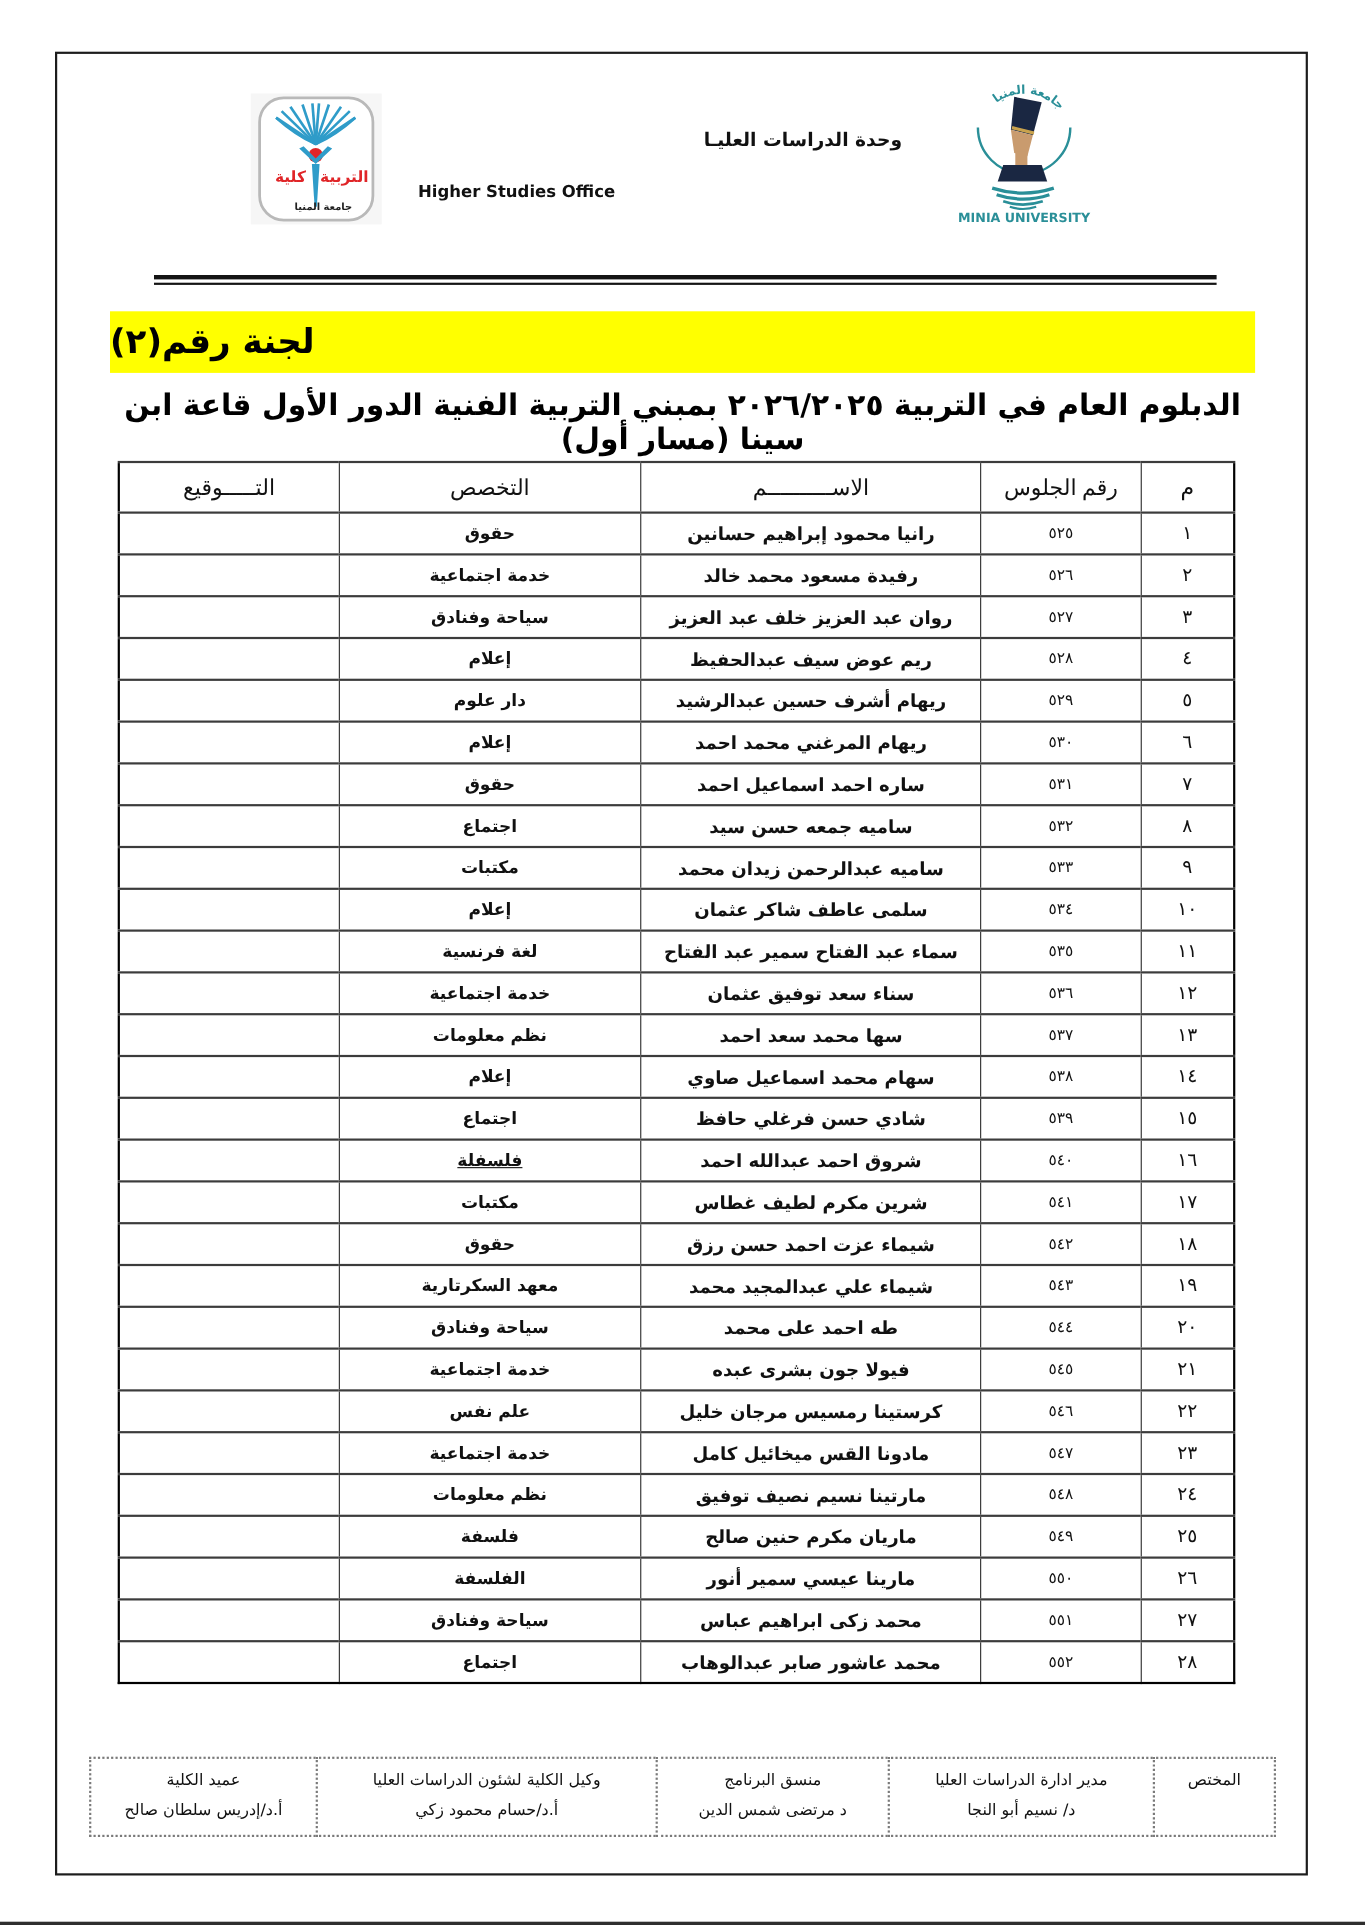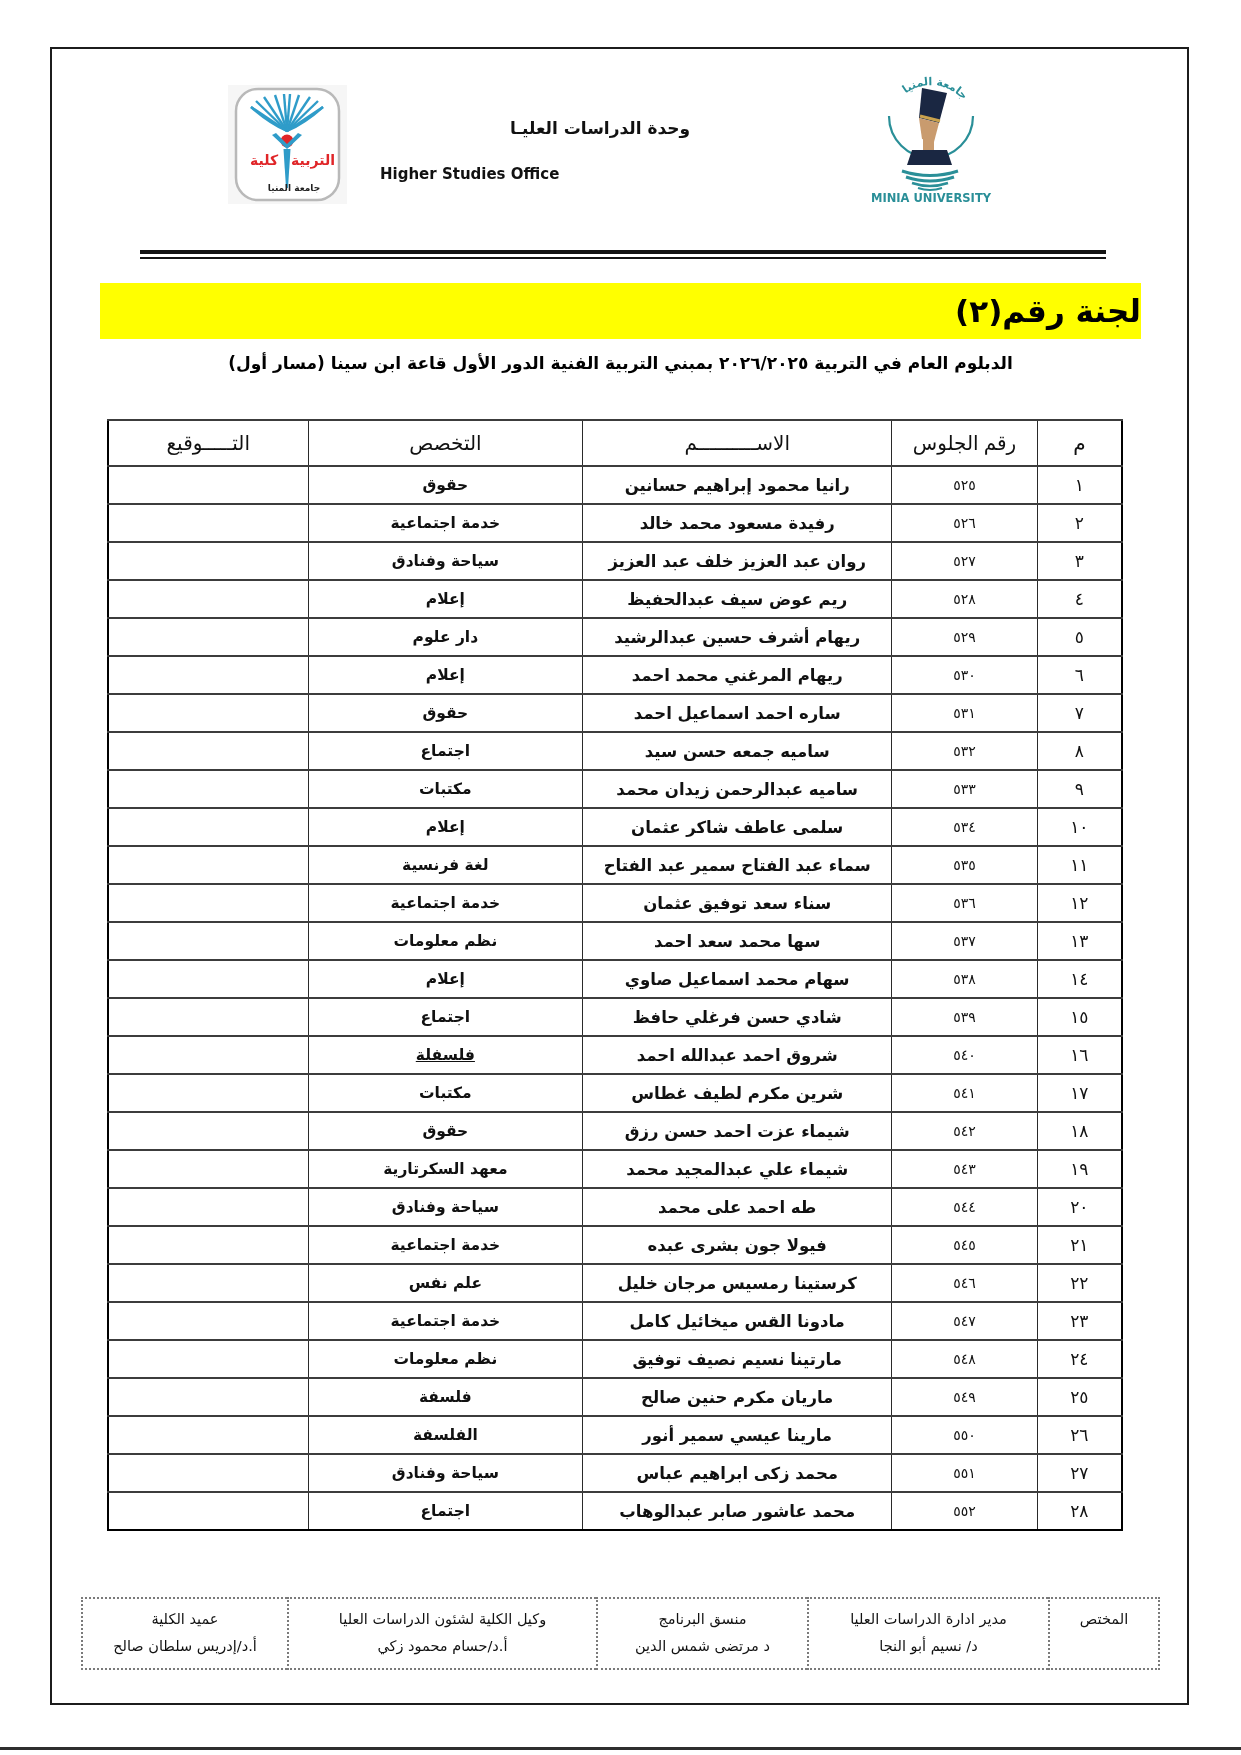--- a/index.html
+++ b/index.html
@@ -11,7 +11,7 @@
   
   .fac-logo{position:absolute;left:228px;top:85px;width:119px;height:119px;background:#f6f6f6}
   .uni-logo{position:absolute;left:868px;top:68px;width:126px;height:138px}
-  .unit-ar{position:absolute;left:380px;top:118px;width:440px;text-align:center;
+  .unit-ar{position:absolute;left:380px;top:118px;width:440px;
            font-weight:bold;font-size:17px;direction:rtl}
   .unit-en{position:absolute;left:380px;top:165px;width:440px;
            font-weight:bold;font-size:15px}

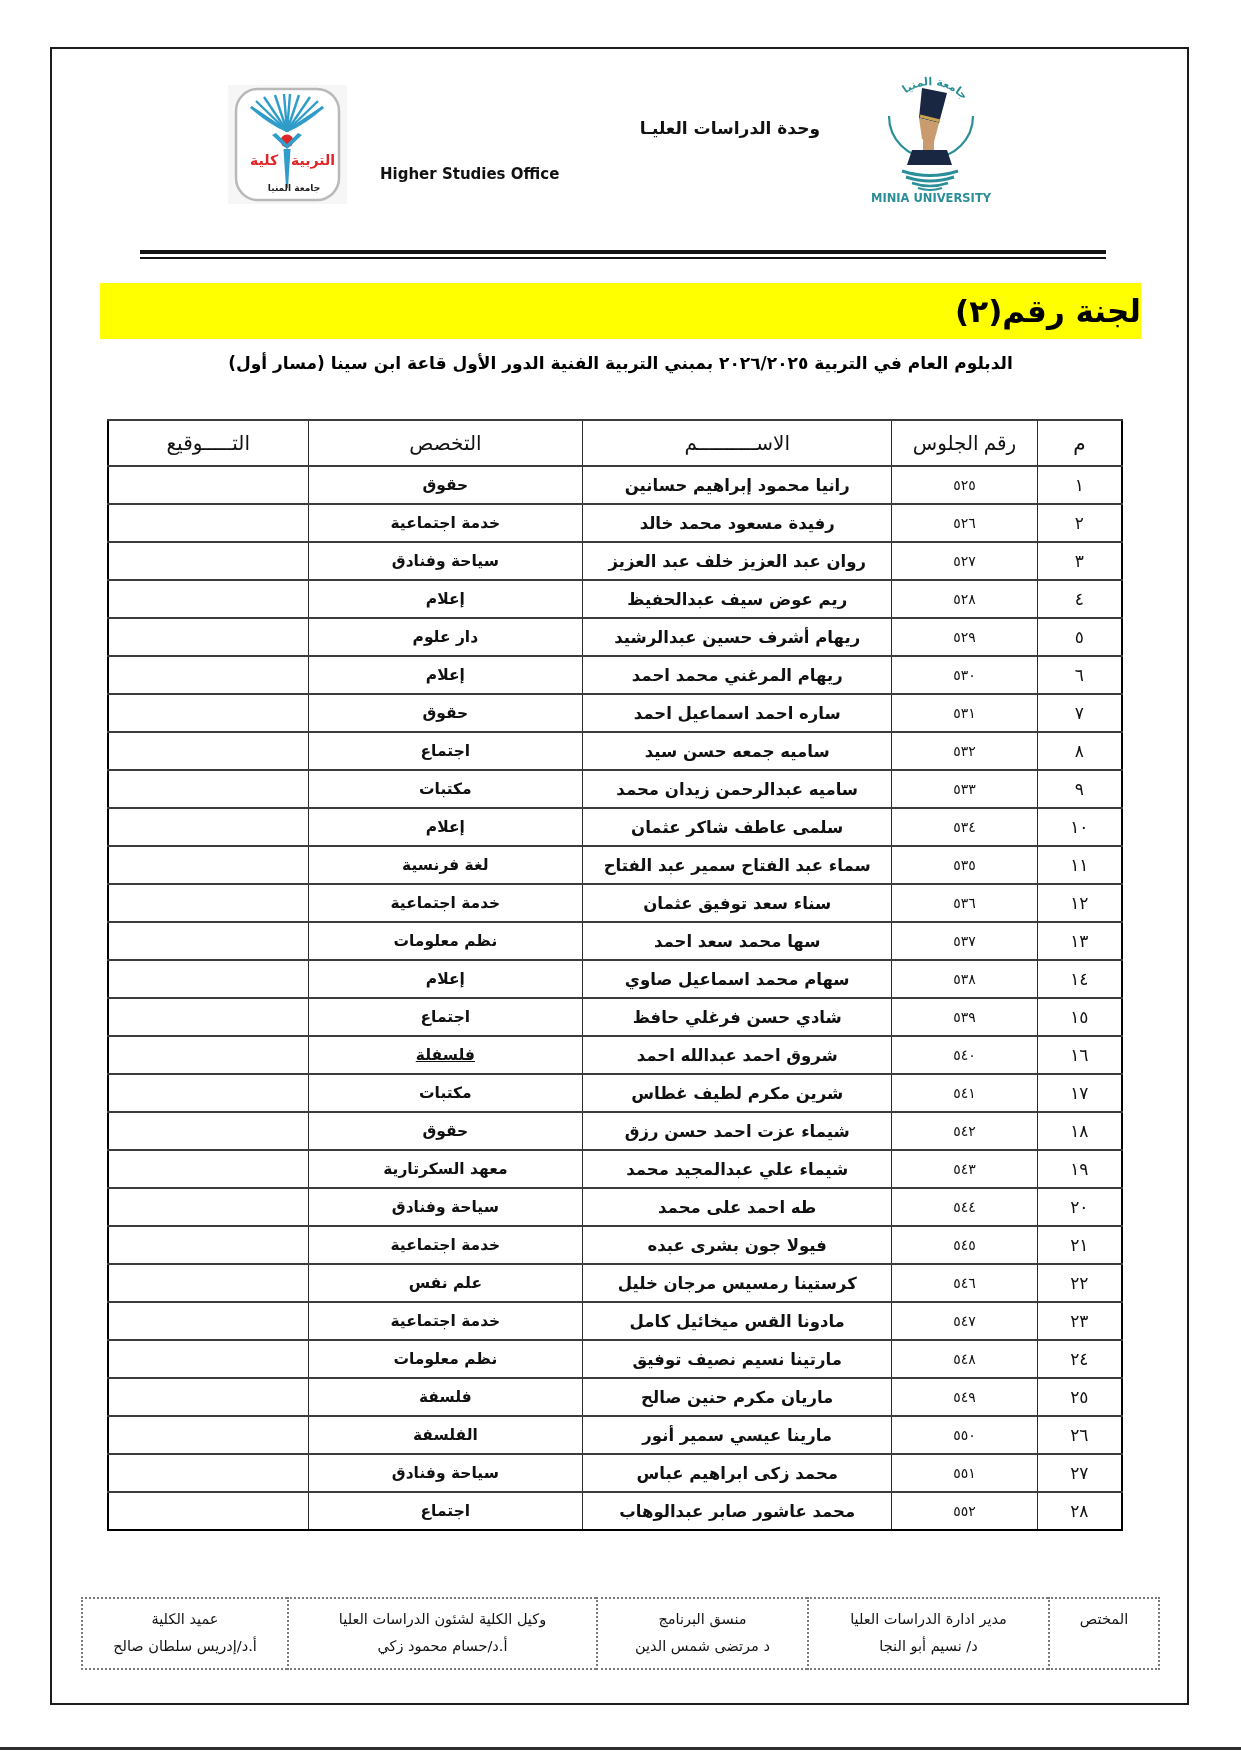--- a/index.html
+++ b/index.html
@@ -22,7 +22,7 @@
 
   
   .banner{position:absolute;left:100px;top:283px;width:1041px;height:56px;
-          background:var(--banner-yellow,#ffff00);display:flex;align-items:center;justify-content:flex-end}
+          background:var(--banner-yellow,#ffff00);display:flex;align-items:center;justify-content:flex-start}
   .banner span{font-weight:bold;font-size:31px;direction:rtl;color:#000}
 
   .subtitle{position:absolute;left:100px;top:353px;width:1041px;text-align:center;

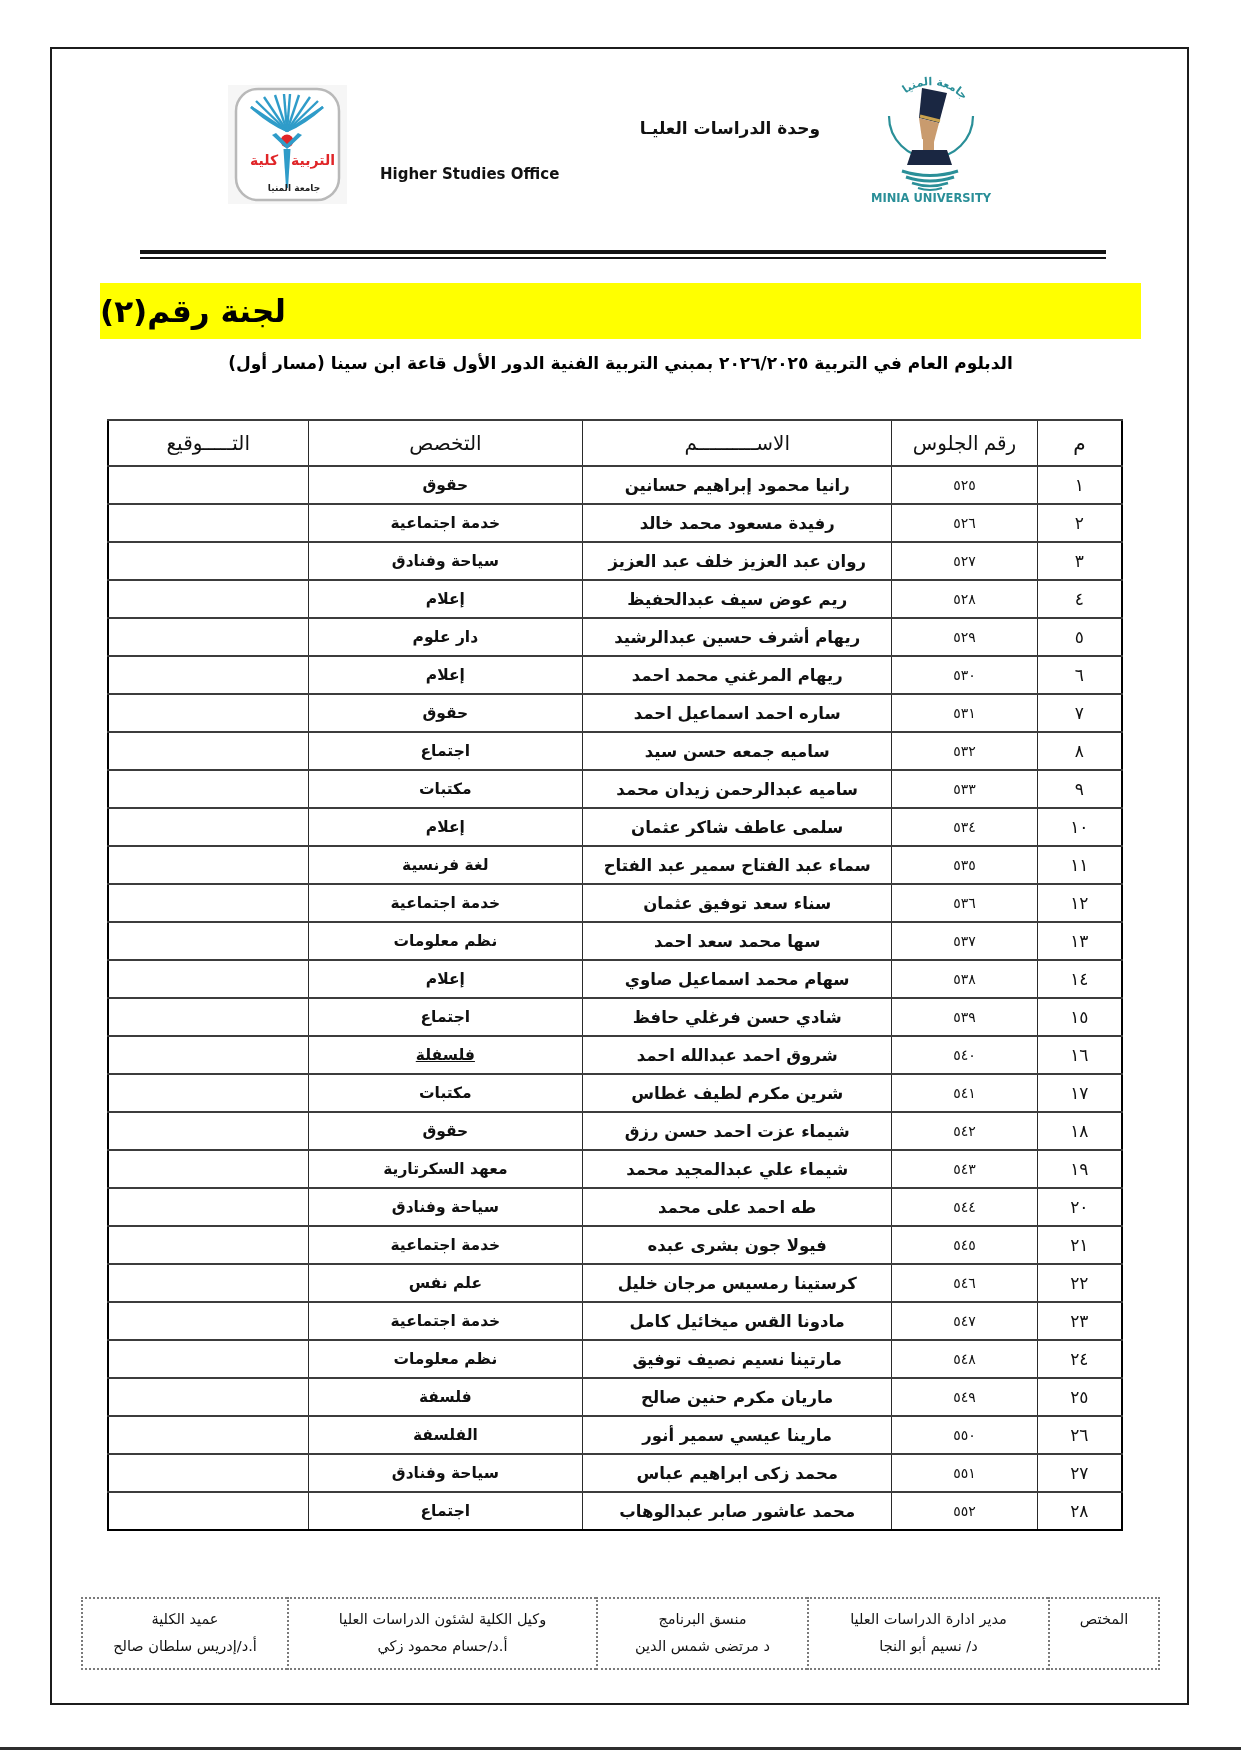--- a/index.html
+++ b/index.html
@@ -26,7 +26,7 @@
   .banner span{font-weight:bold;font-size:31px;direction:rtl;color:#000}
 
   .subtitle{position:absolute;left:100px;top:353px;width:1041px;text-align:center;
-            font-weight:bold;font-size:17px;direction:rtl;color:#000}
+            font-weight:bold;font-size:27px;direction:rtl;color:#000}
 
   
   table.students{position:absolute;left:107px;top:419px;width:1016px;border-collapse:collapse;

